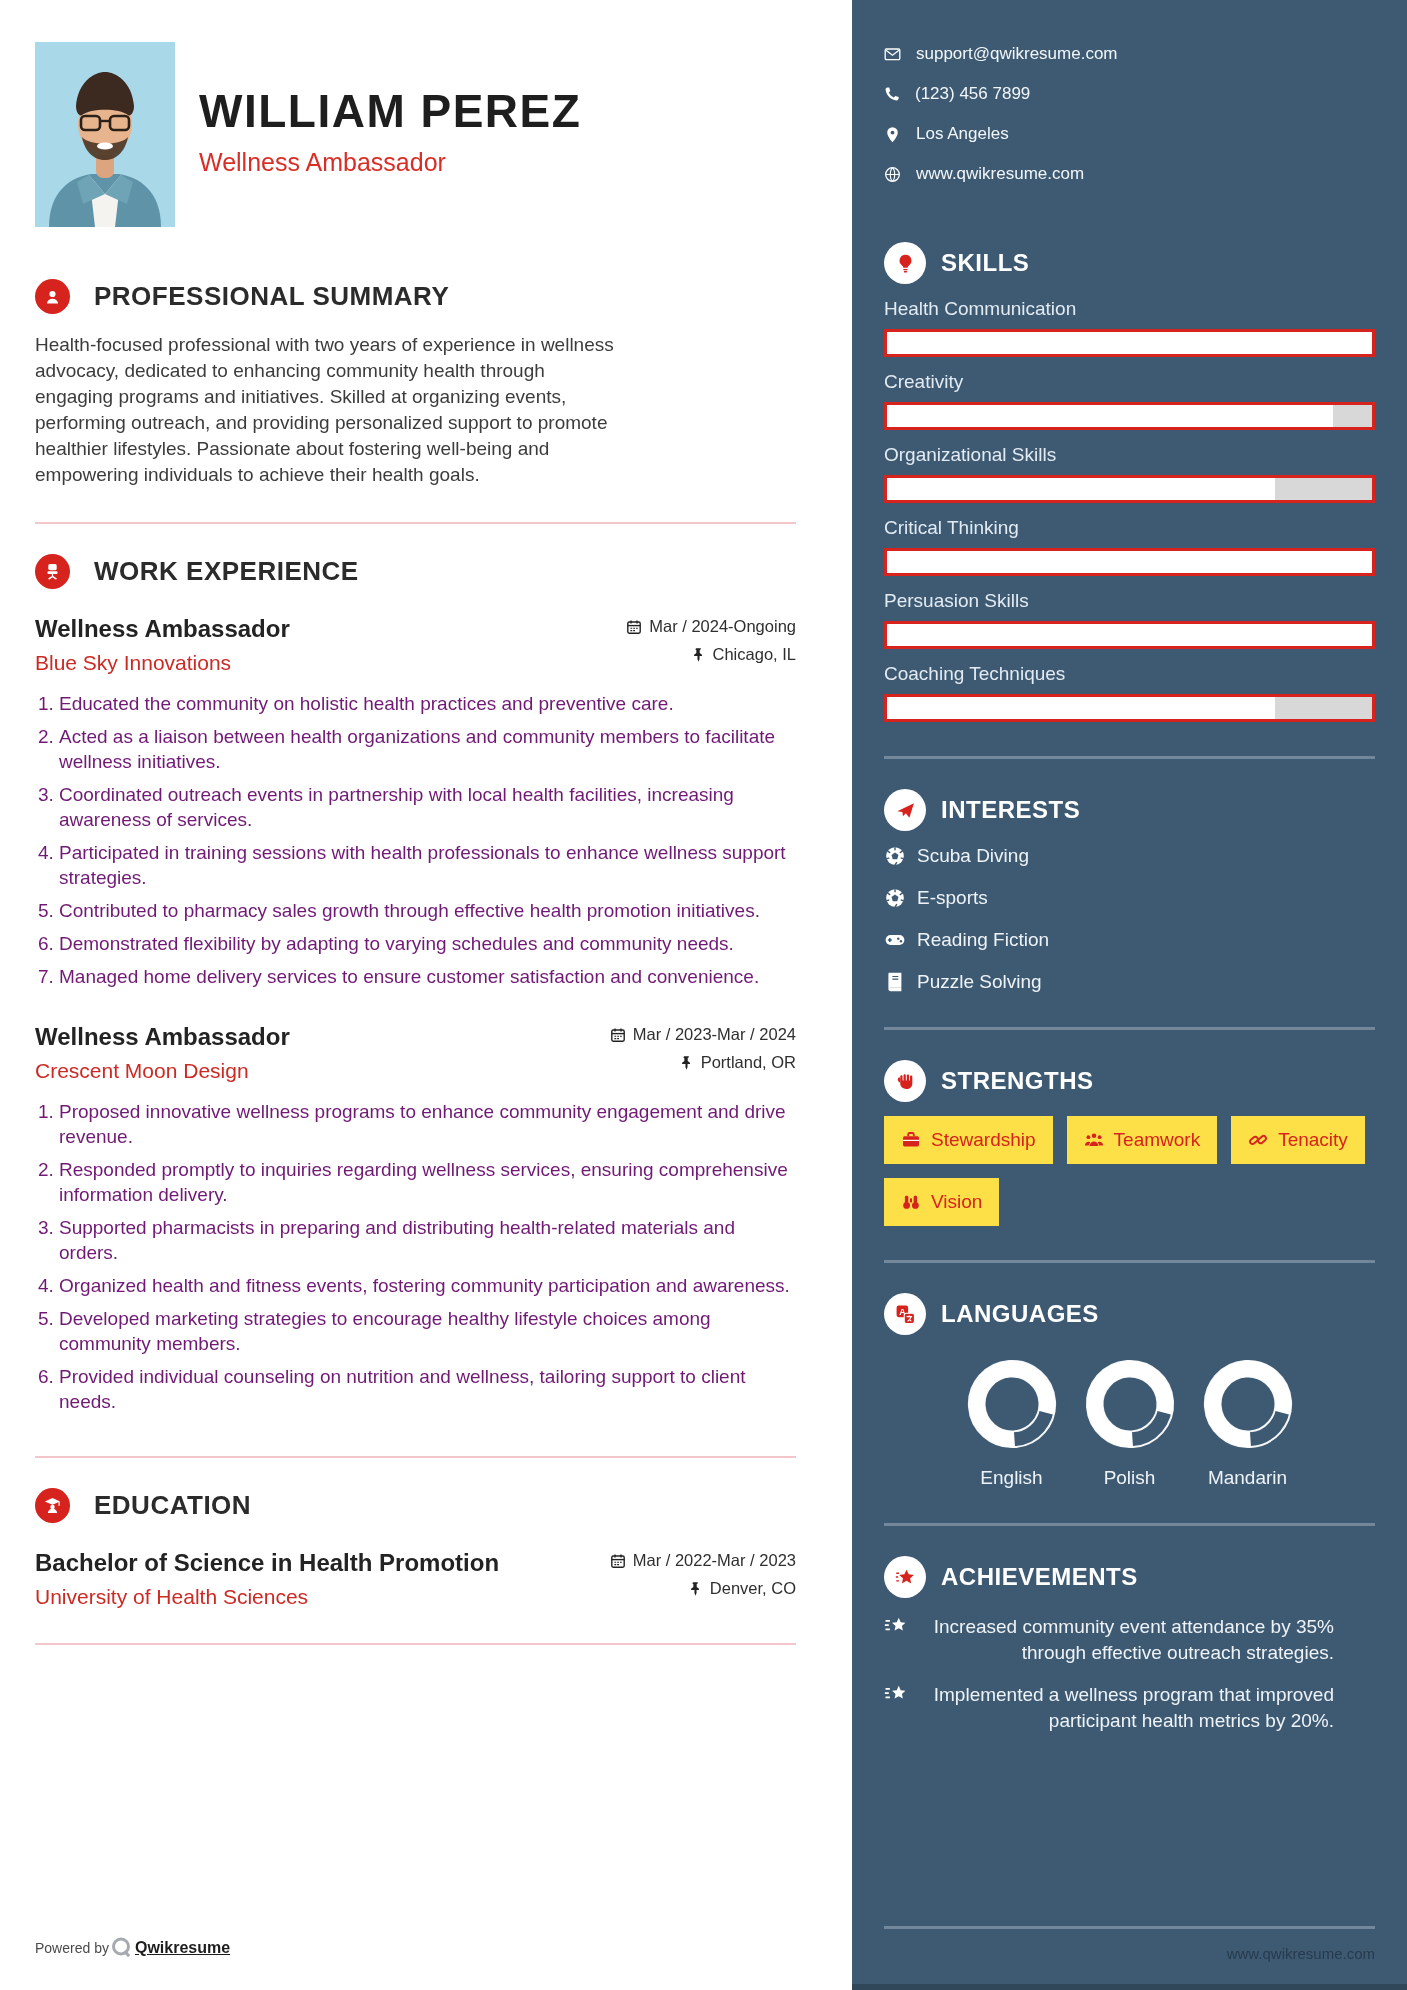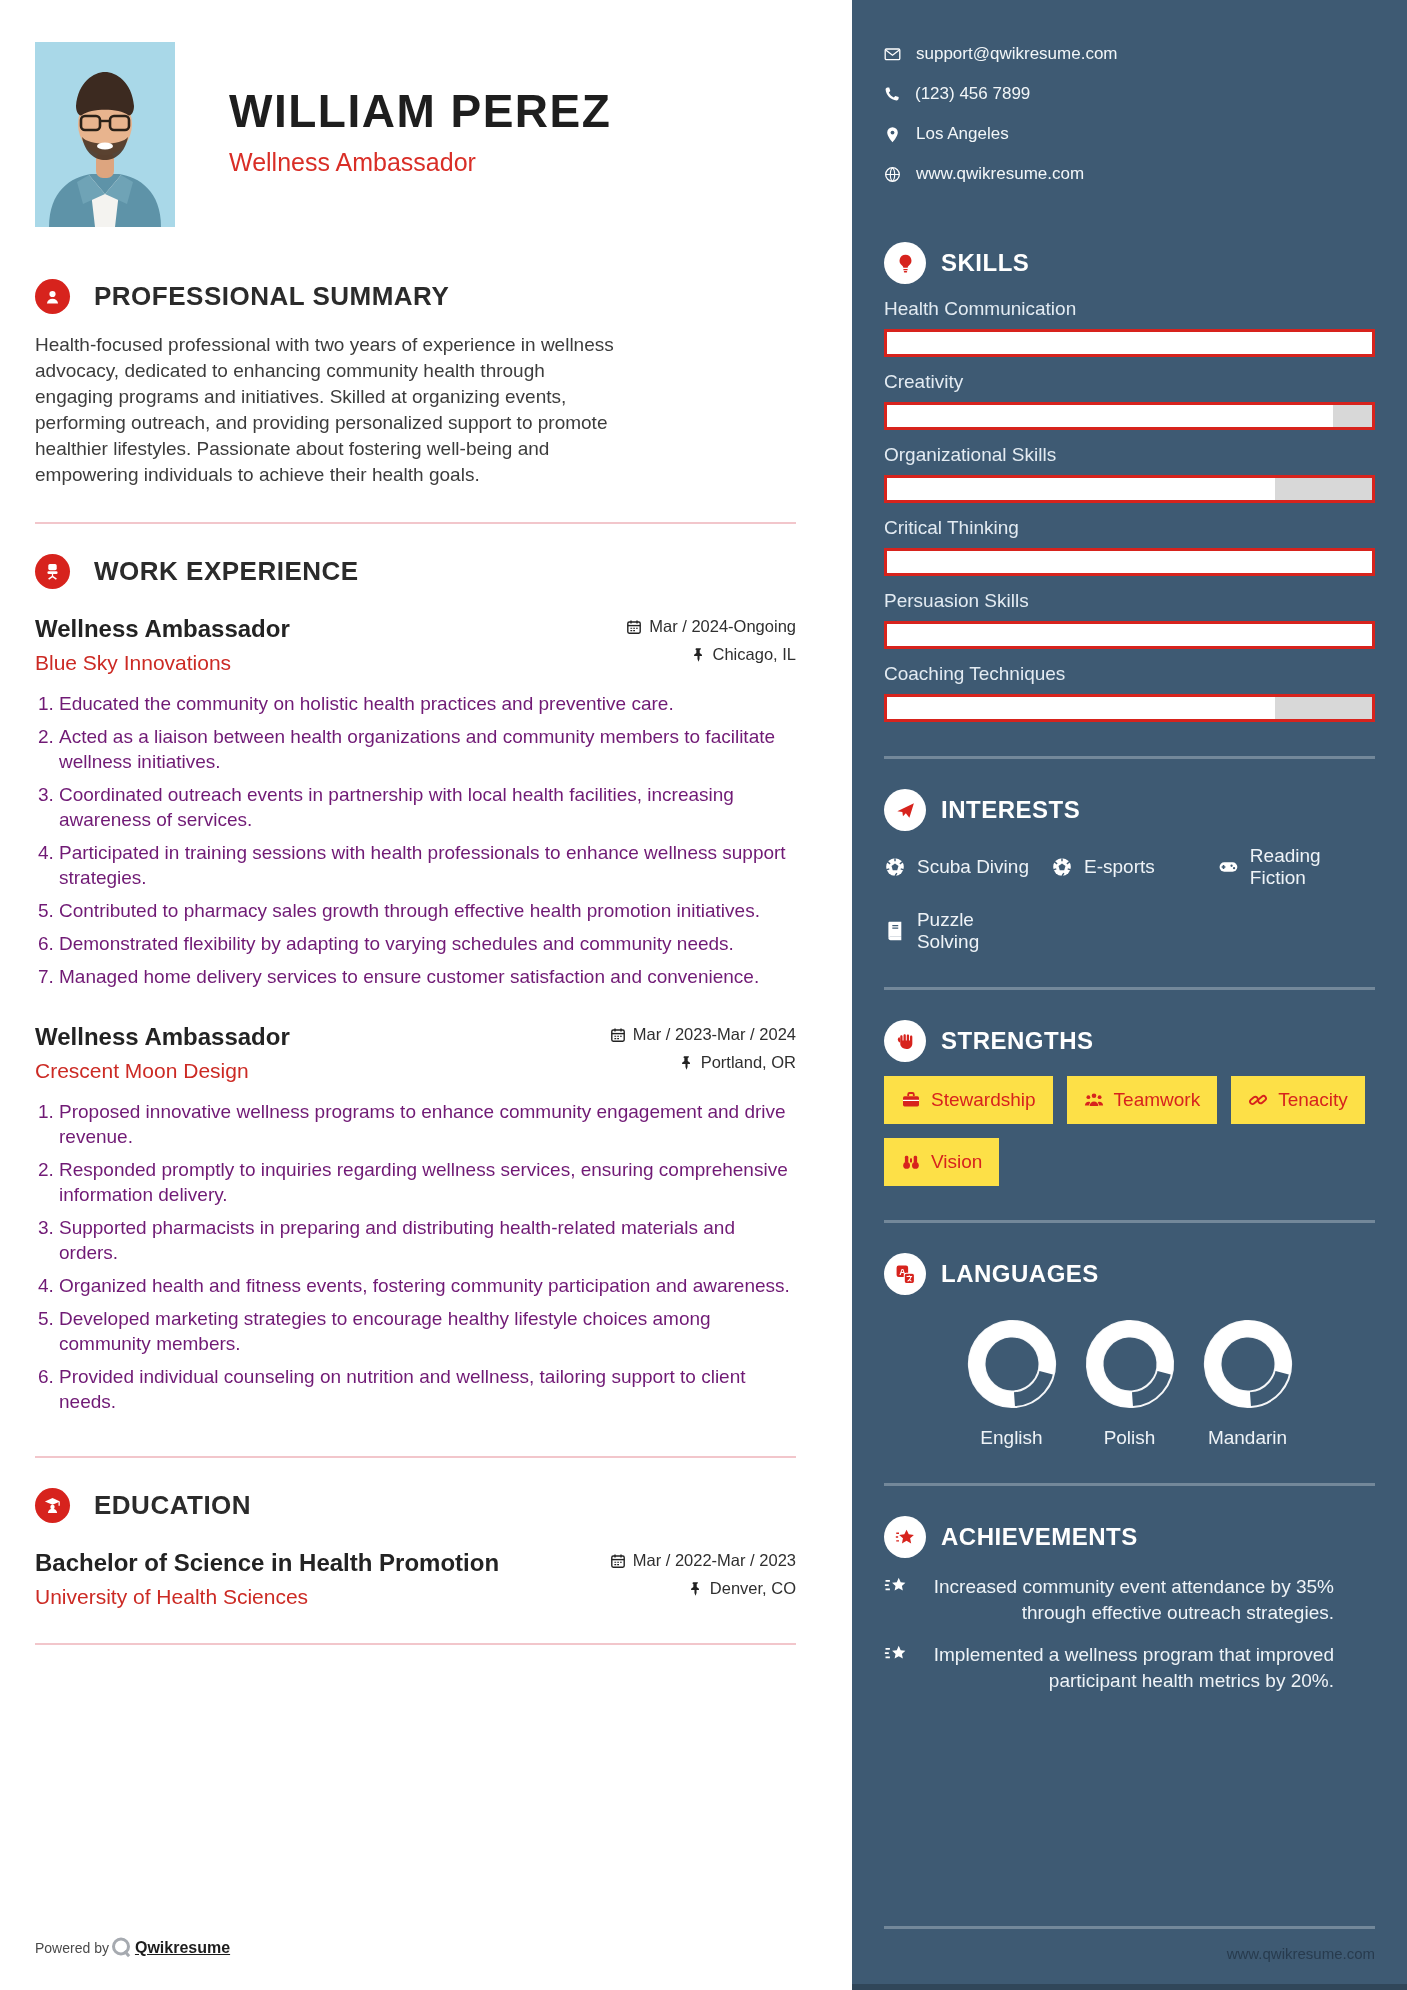--- a/index.html
+++ b/index.html
@@ -9,7 +9,7 @@
 
   
   .left { width:852px; height:100%; padding:42px 56px 26px 35px; display:flex; flex-direction:column; }
-  .id-header { display:flex; align-items:flex-start; gap:54px; }
+  .id-header { display:flex; align-items:flex-start; gap:24px; }
   .photo { width:140px; height:185px; flex:0 0 auto; overflow:hidden; }
   .name-block { padding-top:42px; }
   .full-name { font-size:46px; font-weight:800; letter-spacing:1.5px; color:#1e1e1e; }

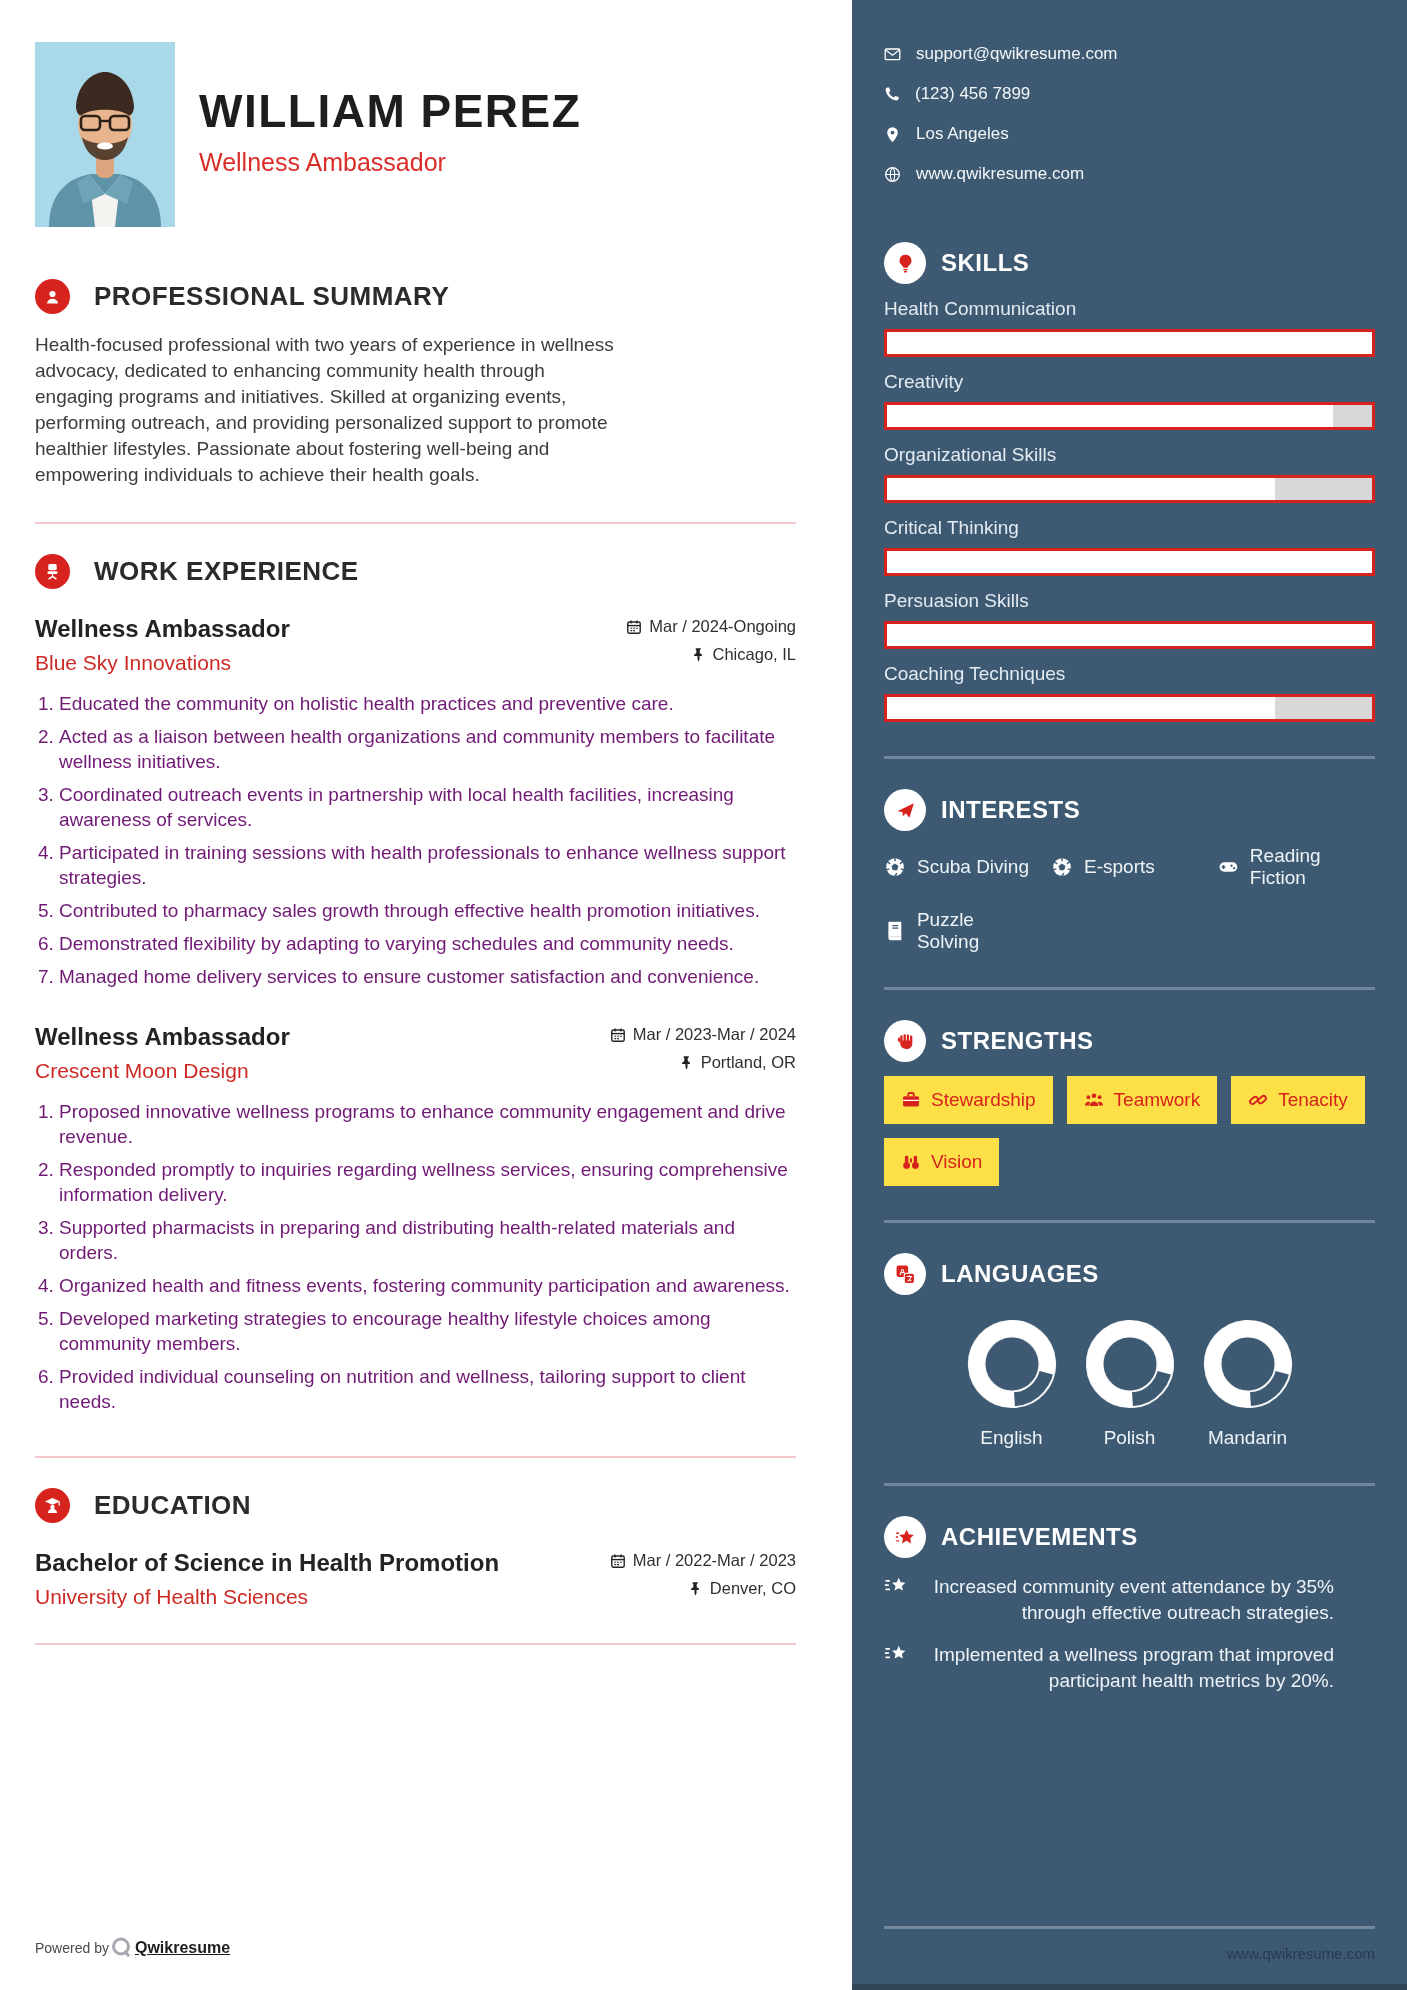--- a/index.html
+++ b/index.html
@@ -56,7 +56,7 @@
 
   .sb-divider { border:none; height:3px; background:rgba(255,255,255,.28); margin:34px 0 0 0; }
 
-  .interest-grid { display:grid; grid-template-columns:1fr 1fr 1fr; row-gap:20px; column-gap:10px; margin-top:4px; }
+  .interest-grid { display:grid; grid-template-columns:1fr; row-gap:20px; column-gap:10px; margin-top:4px; }
   .interest { display:flex; align-items:center; gap:11px; font-size:19px; color:#eef3f7; }
 
   .chip-wrap { display:flex; flex-wrap:wrap; gap:14px; margin-top:6px; }

